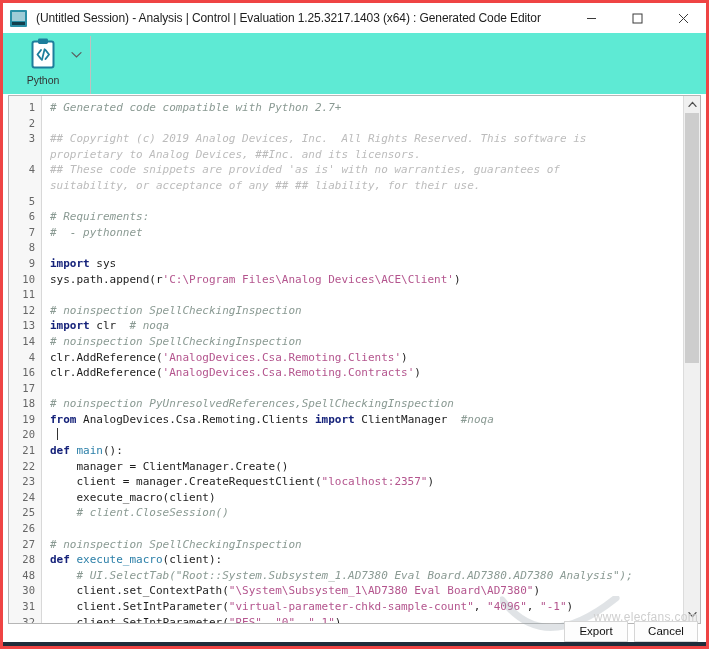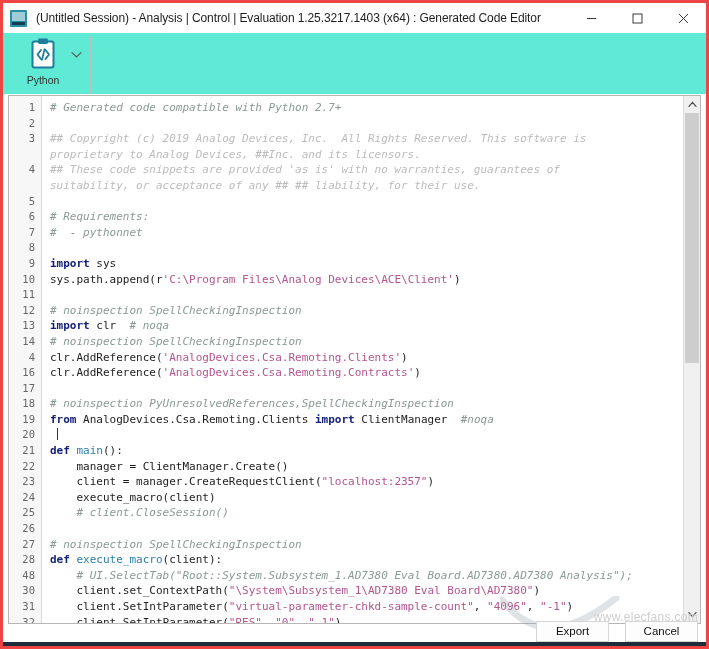--- a/index.html
+++ b/index.html
@@ -231,7 +231,7 @@
     gap: 0px;
   }
   .dlg-btn {
-    width: 73px;
+    width: 64px;
     height: 21px;
     font-size: 11.5px;
     color: #101010;
@@ -241,7 +241,7 @@
     align-items: center;
     justify-content: center;
     cursor: default;
-    margin-left: 16px;
+    margin-left: 6px;
   }
 
   

